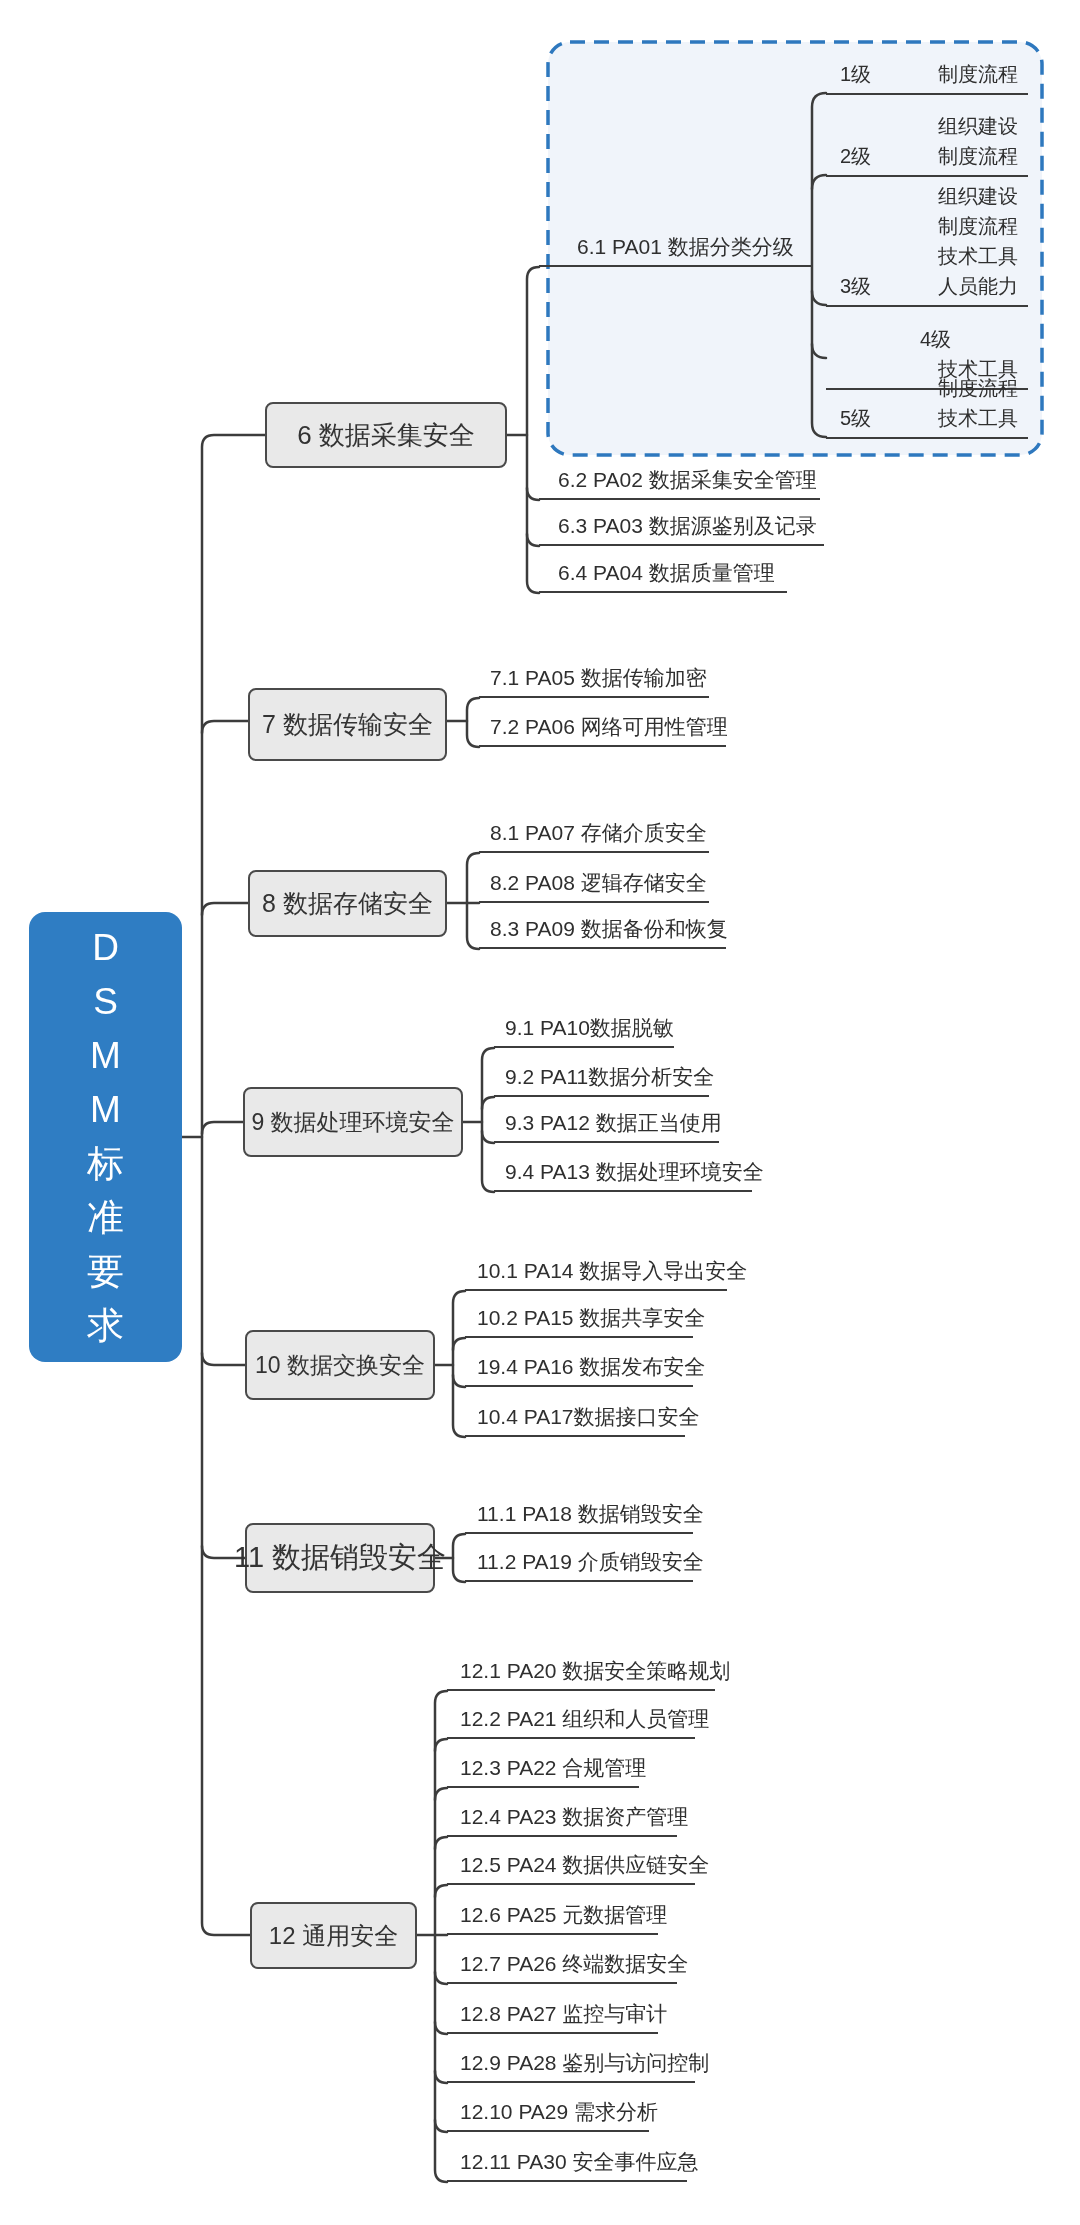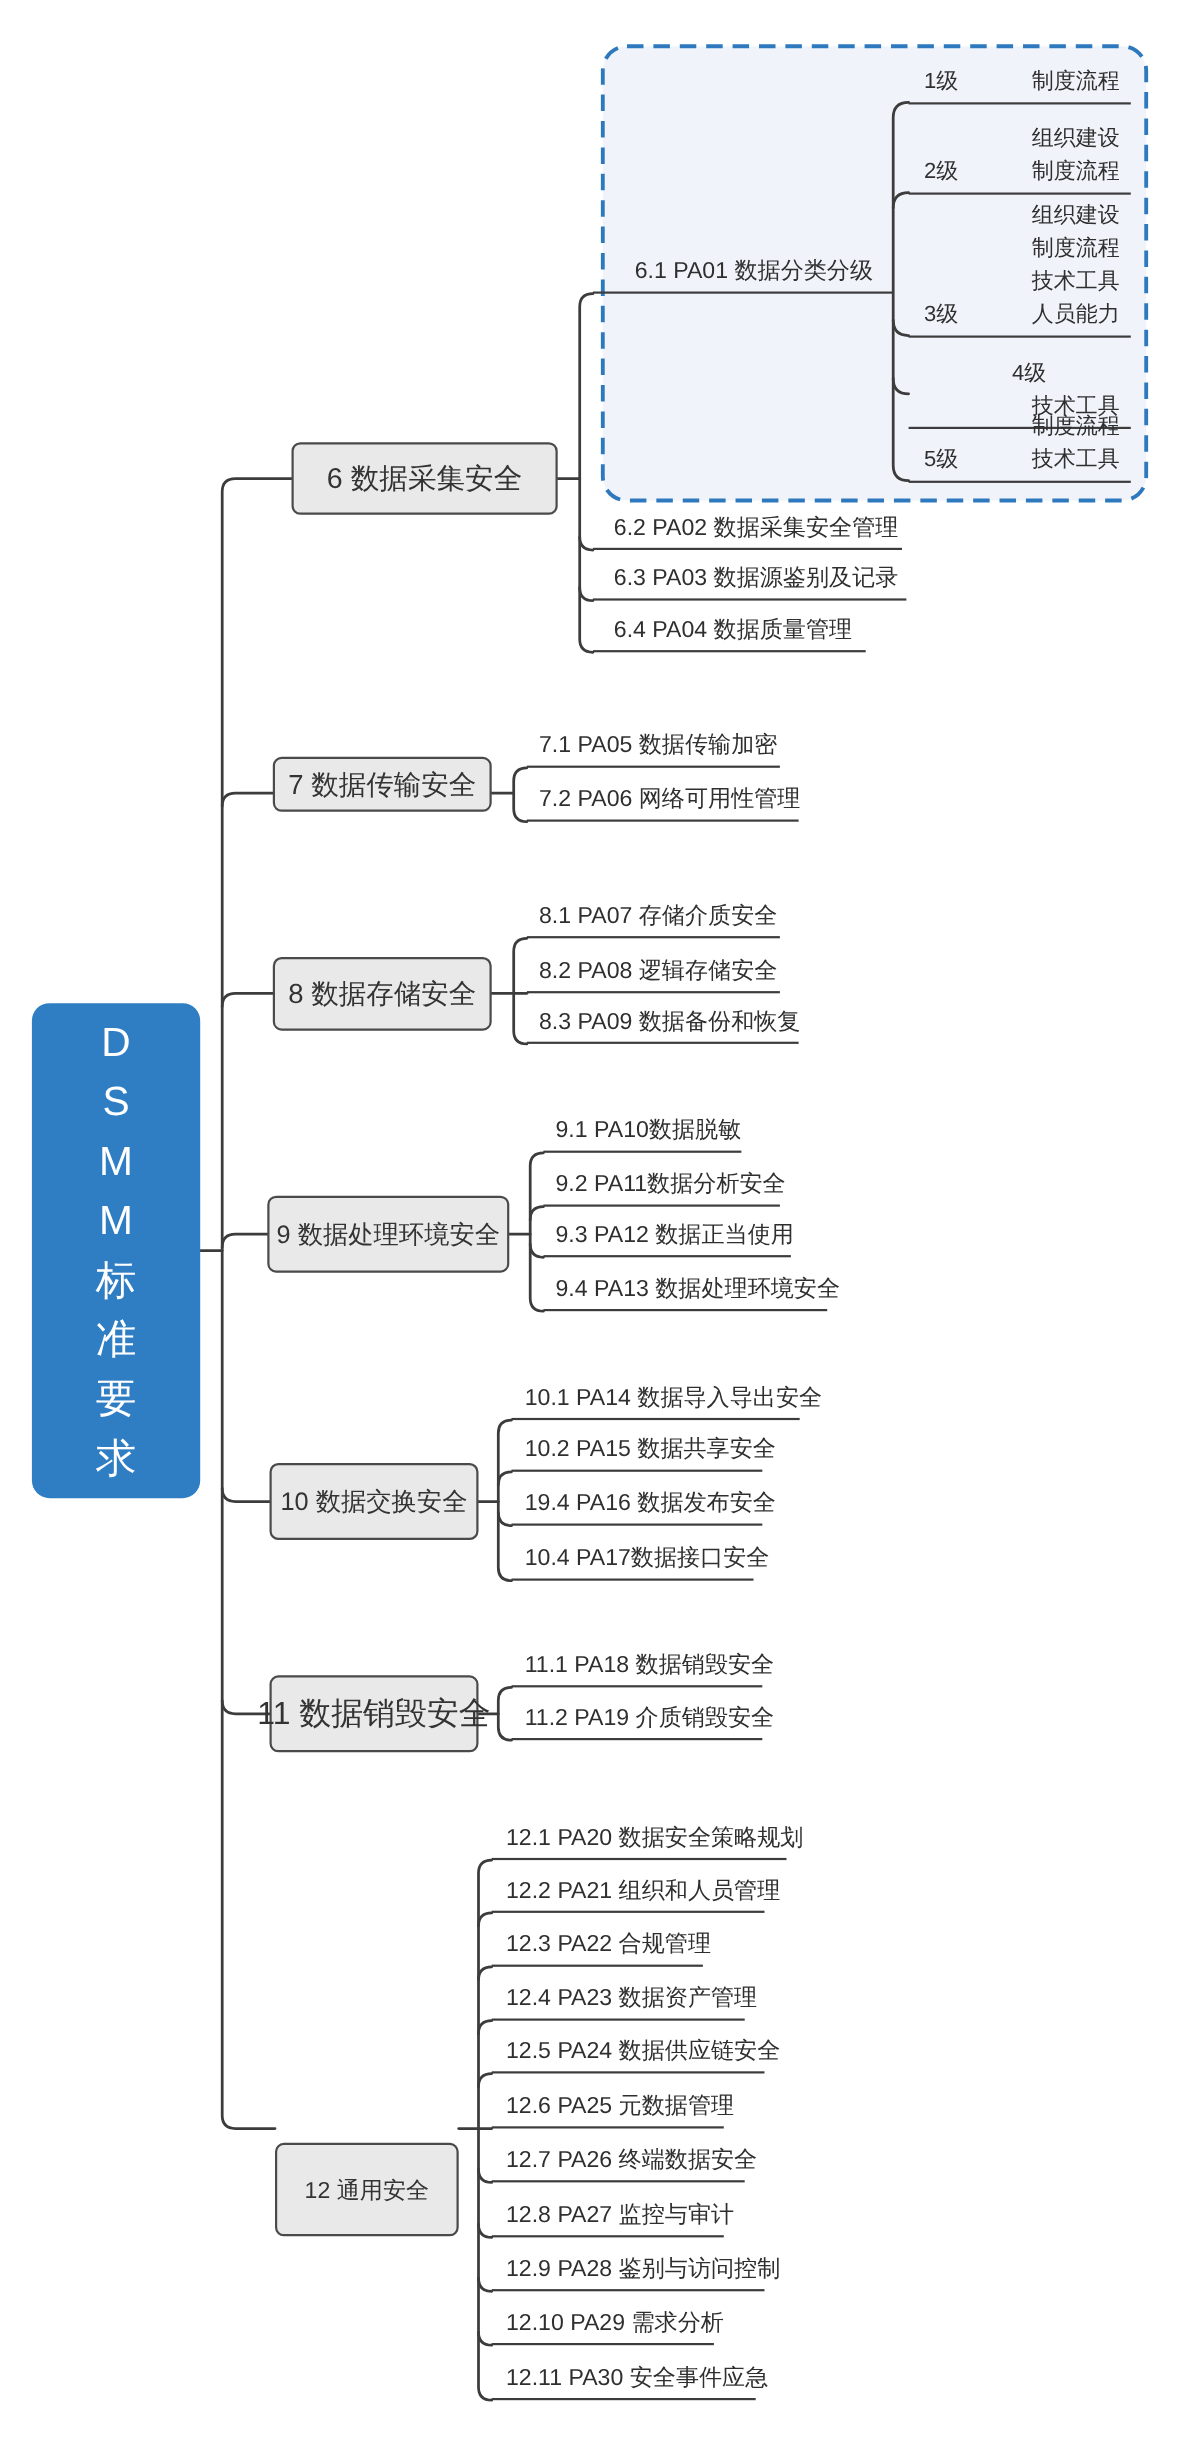--- a/index.html
+++ b/index.html
@@ -97,7 +97,7 @@
   </div>
 
   <div class="topic" style="left:265px;top:402px;width:242px;height:66px;font-size:26px;">6 数据采集安全</div>
-  <div class="topic" style="left:248px;top:688px;width:199px;height:50px;font-size:25px;">7 数据传输安全</div>
+  <div class="topic" style="left:248px;top:688px;width:199px;height:73px;font-size:25px;">7 数据传输安全</div>
   <div class="topic" style="left:248px;top:870px;width:199px;height:67px;font-size:25px;">8 数据存储安全</div>
   <div class="topic" style="left:243px;top:1087px;width:220px;height:70px;font-size:23px;">9 数据处理环境安全</div>
   <div class="topic" style="left:245px;top:1330px;width:190px;height:70px;font-size:23px;">10 数据交换安全</div>

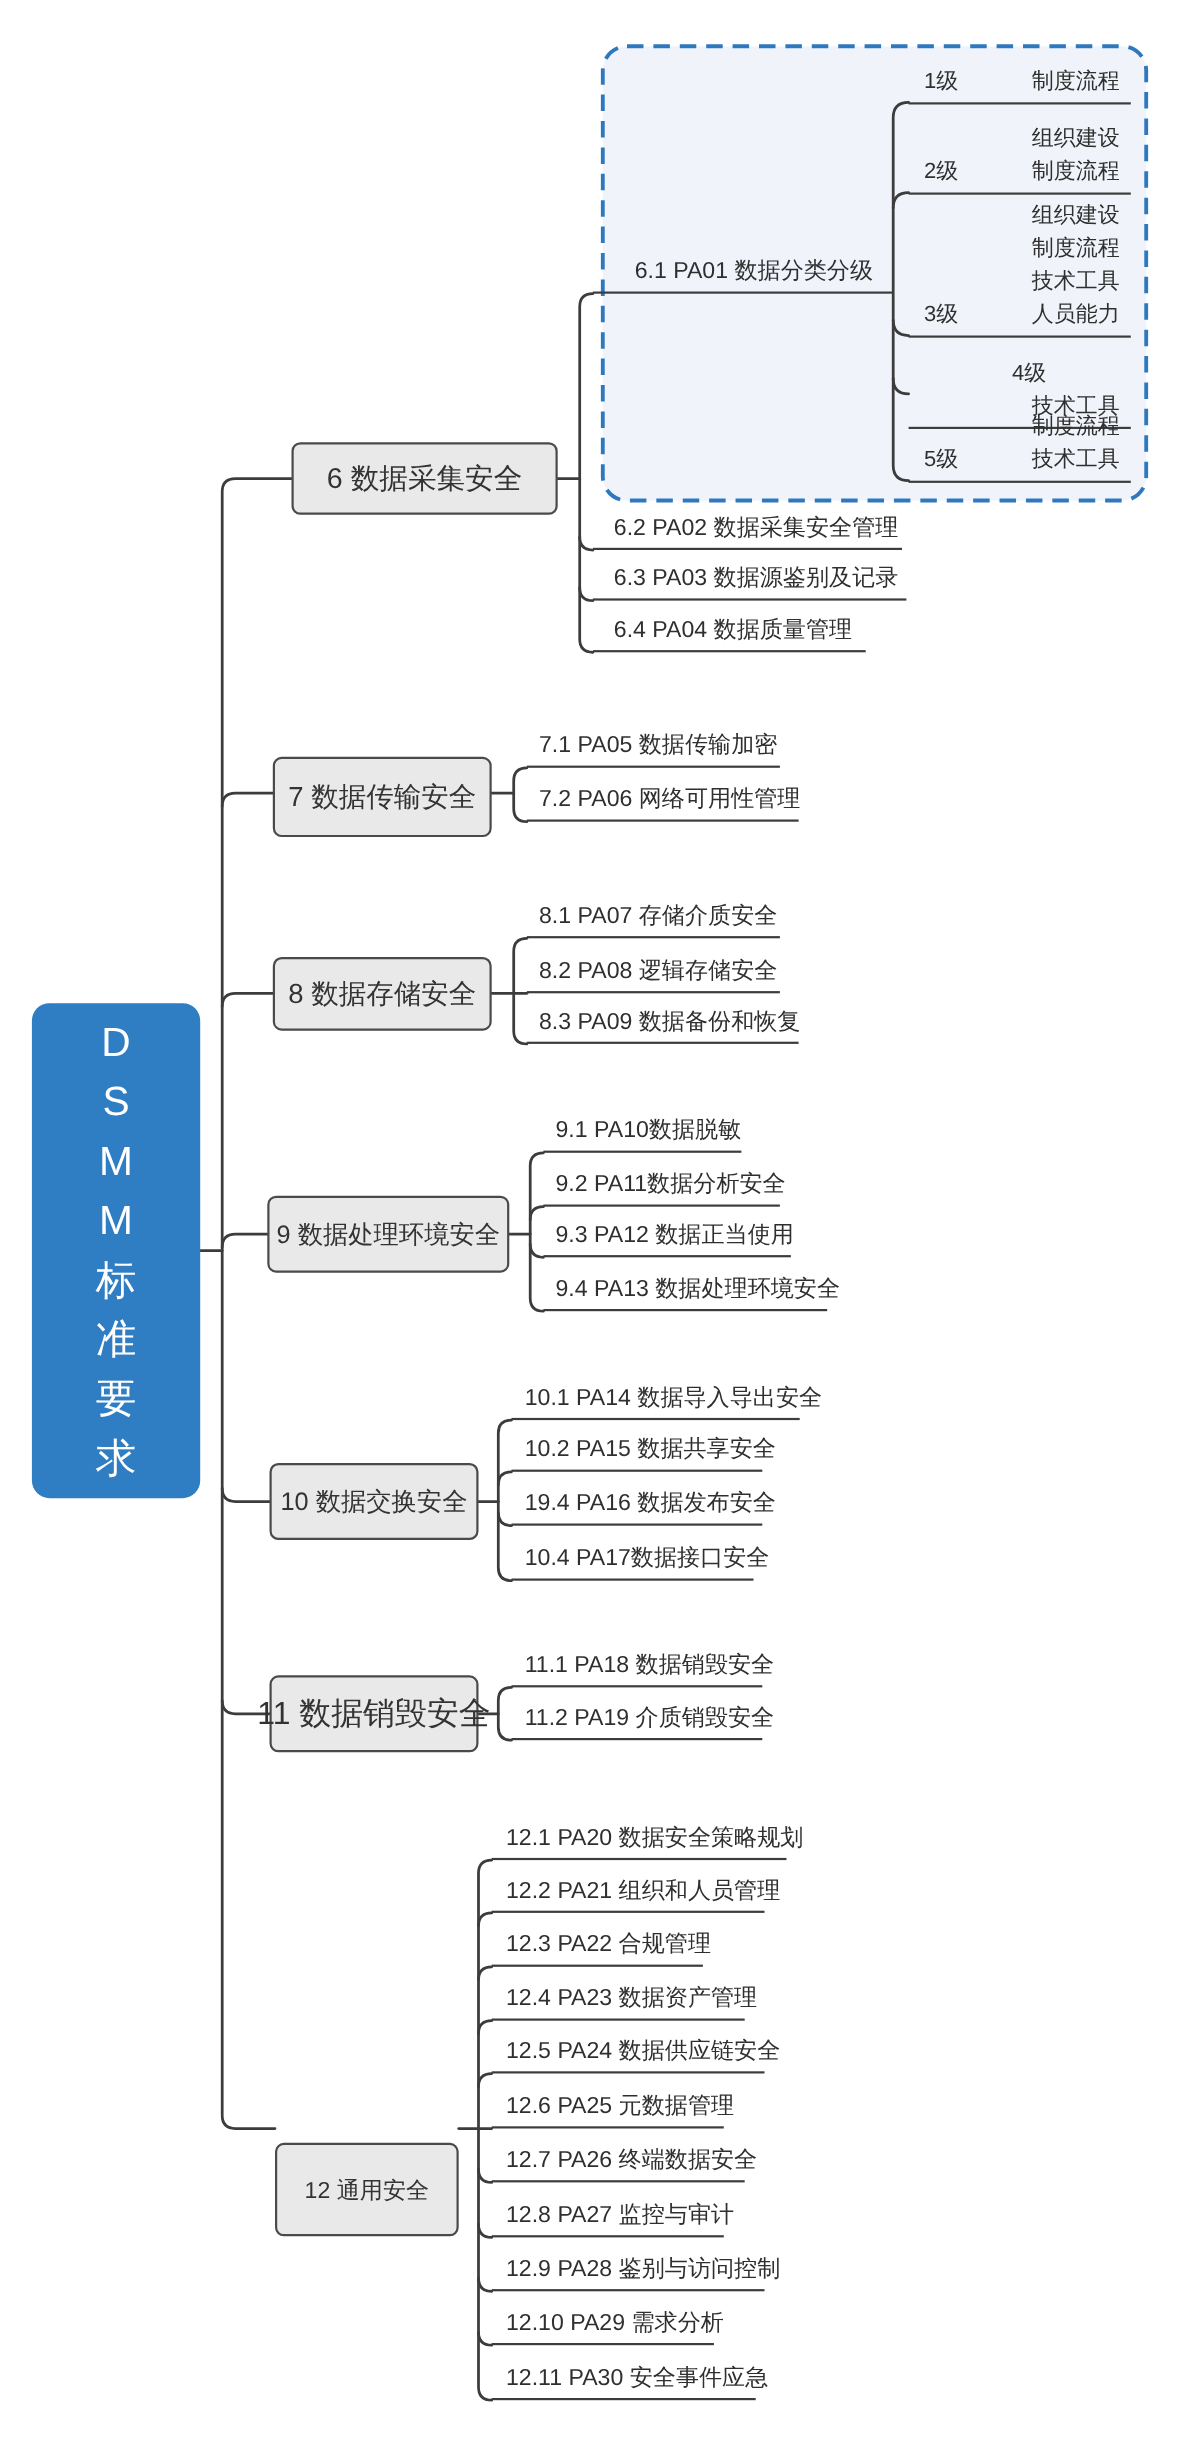--- a/index.html
+++ b/index.html
@@ -102,7 +102,7 @@
   <div class="topic" style="left:243px;top:1087px;width:220px;height:70px;font-size:23px;">9 数据处理环境安全</div>
   <div class="topic" style="left:245px;top:1330px;width:190px;height:70px;font-size:23px;">10 数据交换安全</div>
   <div class="topic" style="left:245px;top:1523px;width:190px;height:70px;font-size:29px;">11 数据销毁安全</div>
-  <div class="topic" style="left:250px;top:1948px;width:167px;height:85px;font-size:21px;">12 通用安全</div>
+  <div class="topic" style="left:250px;top:1902px;width:167px;height:67px;font-size:24px;">12 通用安全</div>
 
   <div class="leaf" style="left:539px;top:235px;width:273px;padding-left:38px;">6.1 PA01 数据分类分级</div>
   <div class="leaf" style="left:539px;top:468px;width:281px;padding-left:19px;">6.2 PA02 数据采集安全管理</div>

